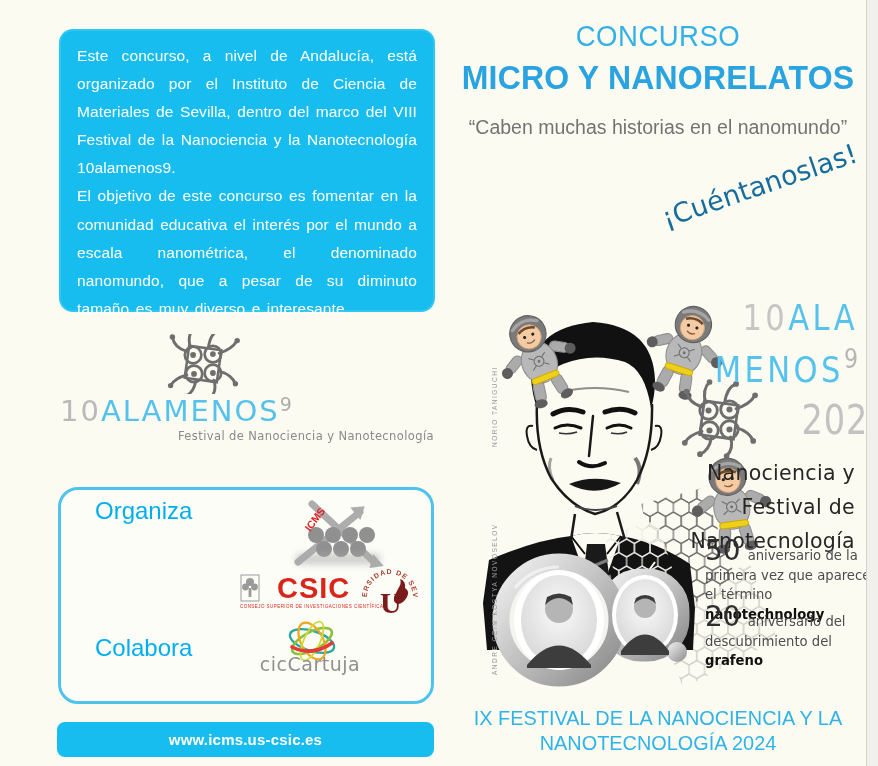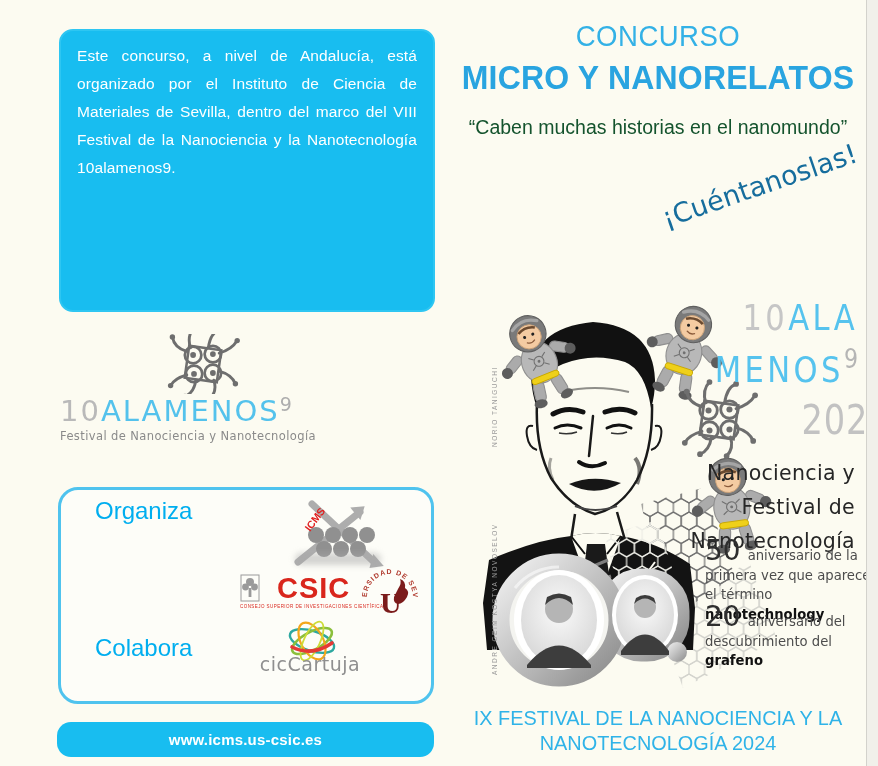--- a/index.html
+++ b/index.html
@@ -45,7 +45,7 @@
     font-size:29px;letter-spacing:.5px;transform:scaleX(.95);}
   .title{left:448px;top:59px;width:420px;text-align:center;color:#29A4E0;
     font-size:33px;font-weight:bold;letter-spacing:.2px;transform:scaleX(.97);}
-  .tagline{left:448px;top:116px;width:420px;text-align:center;color:#14532d;
+  .tagline{left:448px;top:116px;width:420px;text-align:center;color:#737373;
     font-size:19.5px;}
   .callout{left:642px;top:170px;width:235px;text-align:center;color:#166D9D;
     font-family:"DejaVu Sans",sans-serif;font-size:27px;

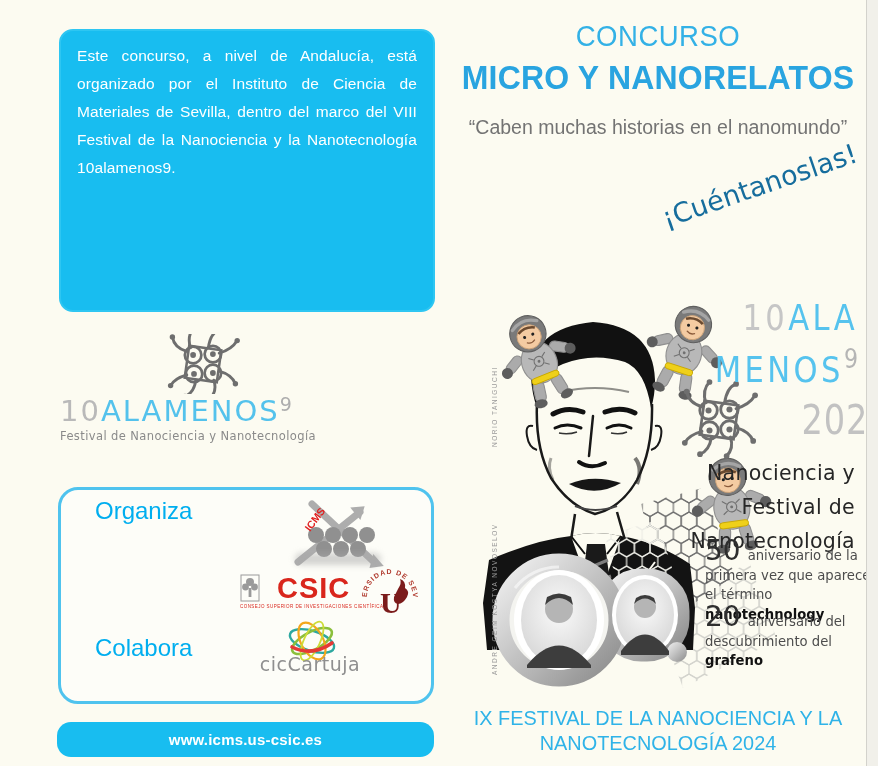--- a/index.html
+++ b/index.html
@@ -199,6 +199,7 @@
 
 <div class="abs intro-box">
   <p>Este concurso, a nivel de Andalucía, está organizado por el Instituto de Ciencia de Materiales de Sevilla, dentro del marco del VIII Festival de la Nanociencia y la Nanotecnología 10alamenos9.</p>
+  <p>El objetivo de este concurso es fomentar en la comunidad educativa el interés por el mundo a escala nanométrica, el denominado nanomundo, que a pesar de su diminuto tamaño es muy diverso e interesante.</p>
 </div>
 
 <svg class="abs" style="left:162px;top:334px" width="82" height="60" viewBox="-30 -22 60 44">

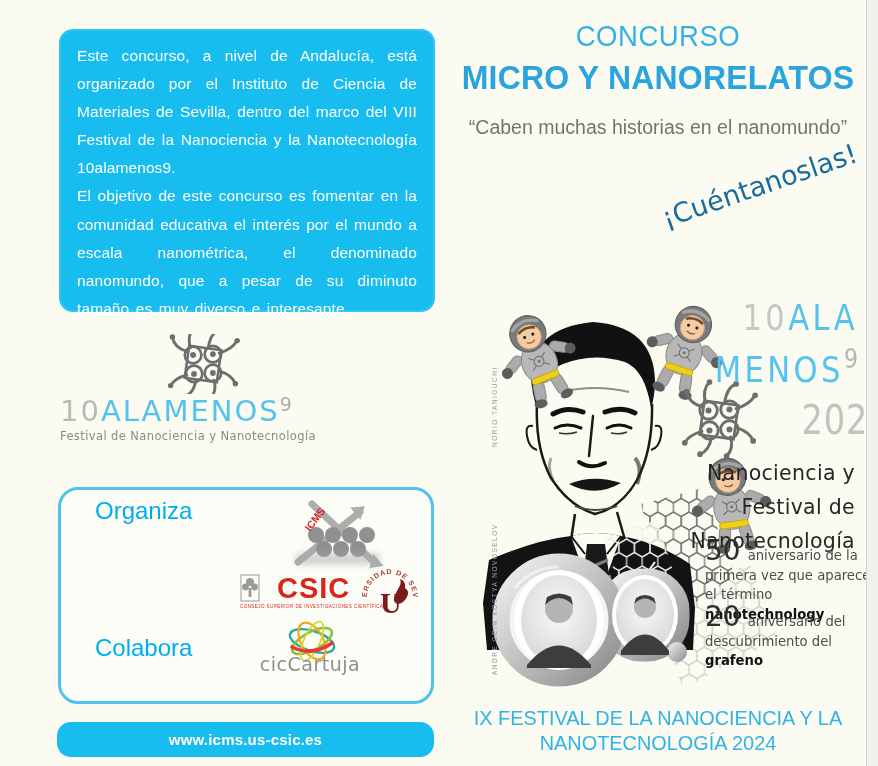--- a/index.html
+++ b/index.html
@@ -19,7 +19,7 @@
   .logo-word .g10{color:#B9B9B9;}
   .logo-word .ala{color:#54C2EC;}
   .logo-word sup{color:#ADADAD;font-size:19px;vertical-align:10px;}
-  .logo-sub{left:60px;top:429px;width:374px;text-align:left;color:#8A8A8A;
+  .logo-sub{left:60px;top:429px;width:374px;text-align:right;color:#8A8A8A;
     font-family:"DejaVu Sans",sans-serif;font-size:11.5px;letter-spacing:.4px;}
 
   .credits-box{left:58px;top:487px;width:376px;height:217px;border:3px solid #4FC3EE;

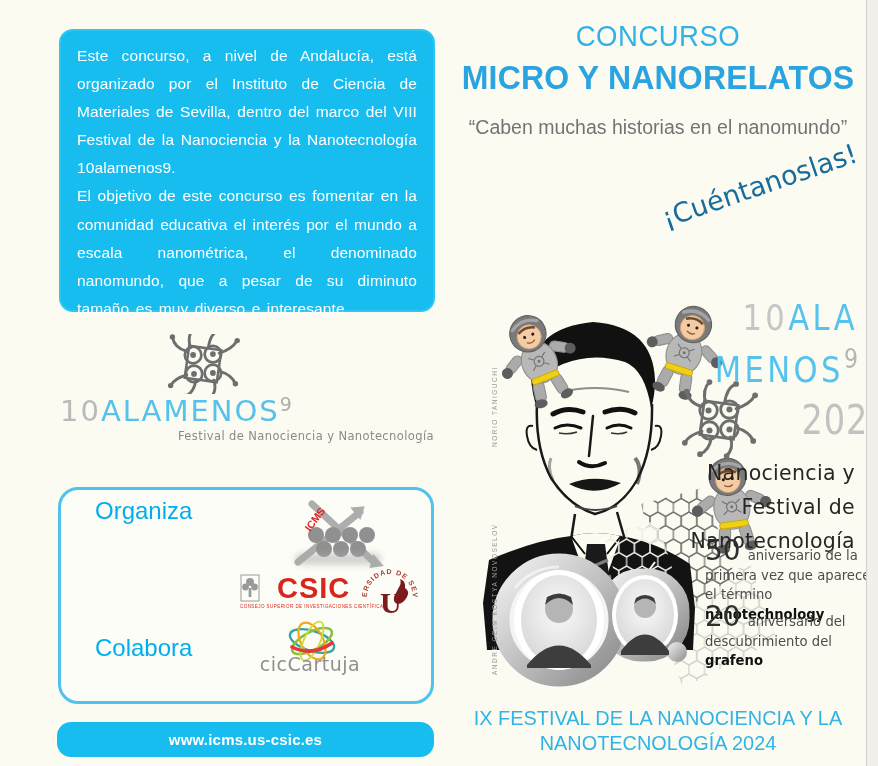--- a/index.html
+++ b/index.html
@@ -36,7 +36,7 @@
     border-radius:6px;filter:blur(3px);opacity:.5;}
 
   .links-bar{left:57px;top:722px;width:377px;height:35px;background:#18BDF0;
-    border-radius:14px;display:flex;align-items:center;}
+    border-radius:8px;display:flex;align-items:center;}
   .links-bar span{flex:1;text-align:center;color:#fff;font-size:15px;font-weight:600;
     letter-spacing:.2px;cursor:pointer;}
 

